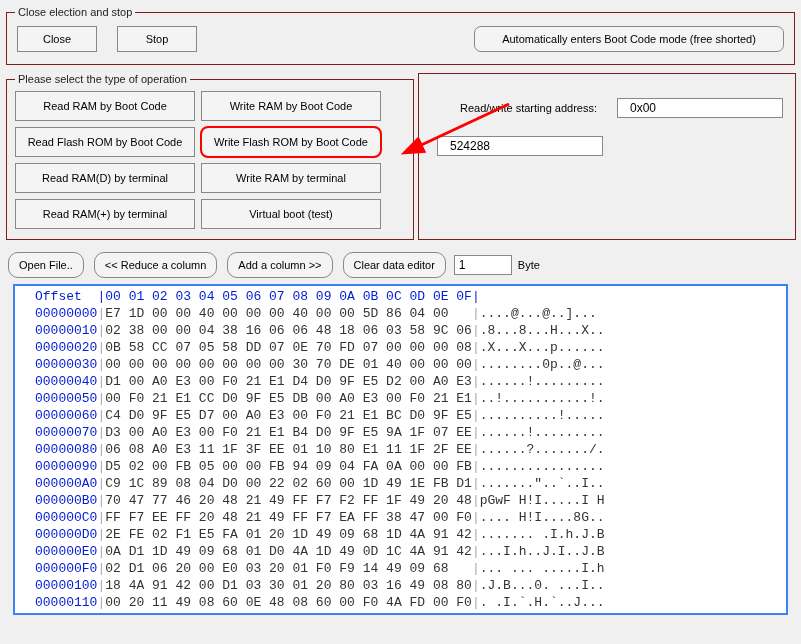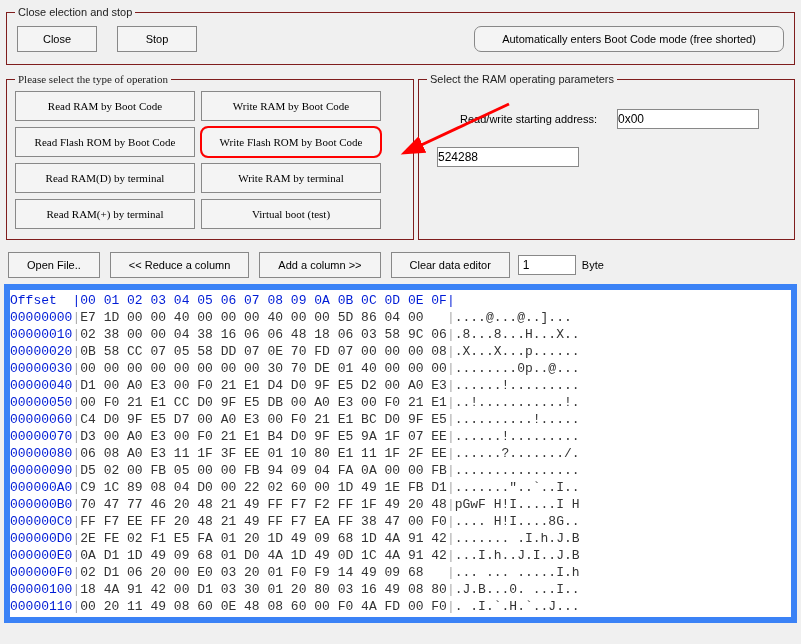--- a/index.html
+++ b/index.html
@@ -40,7 +40,7 @@
   .close-group .spacer { flex: 1; }
   .auto-btn { width: 310px !important; border-radius: 7px; }
   .op-area-row { display:flex; }
-  .op-fs { flex: 0 0 390px; font-family: Liberation Serif, serif; }
+  .op-fs { flex: 0 0 390px; }
   .ram-fs { flex: 1; }
   .op-grid {
     display: grid;

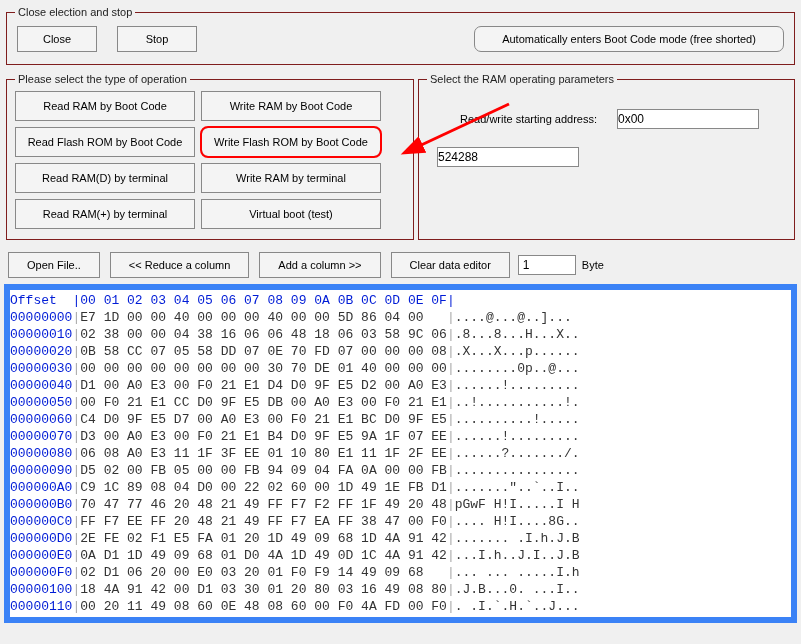--- a/index.html
+++ b/index.html
@@ -130,7 +130,6 @@
   </fieldset>
 
   <fieldset class="ram-fs">
-    <legend>Select the RAM operating parameters</legend>
     <div class="ram-row">
       <label>Read/write starting address:</label>
       <input value="0x00" style="">

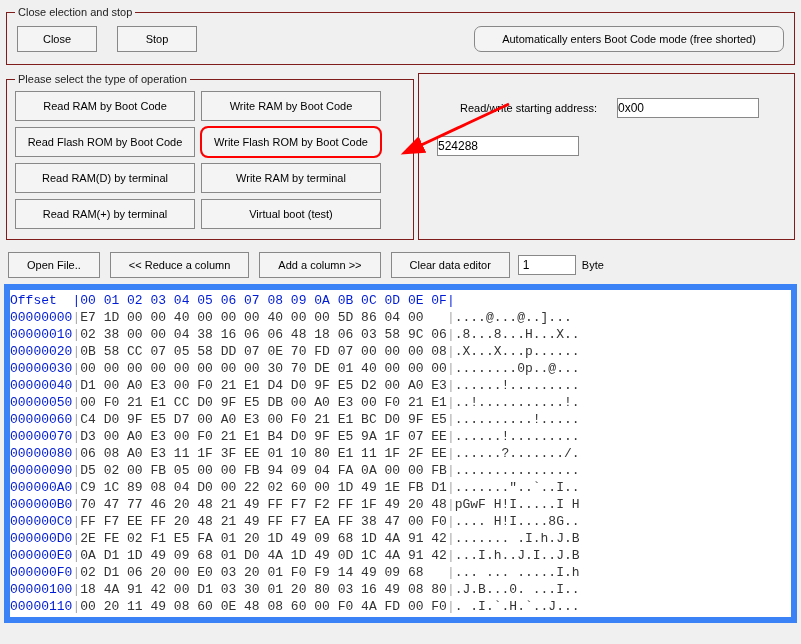--- a/index.html
+++ b/index.html
@@ -62,7 +62,7 @@
   .ram-row input {
     width: 140px;
     font-size: 12px;
-    padding: 2px 0;
+    padding: 2px 12px;
     border: 1px solid #888;
   }
   .toolbar-row {

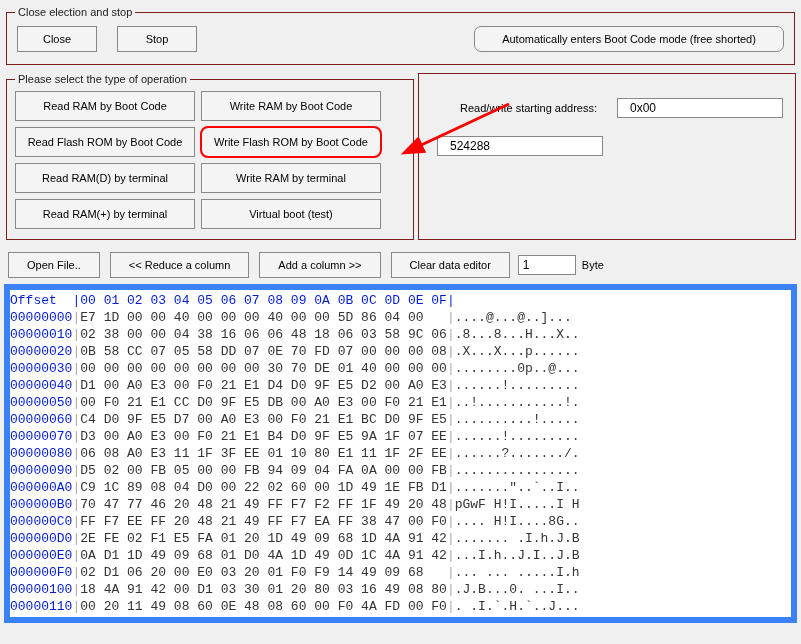--- a/index.html
+++ b/index.html
@@ -71,7 +71,7 @@
     gap: 6px;
     margin: 4px 2px;
   }
-  .toolbar-row .btn { padding: 6px 18px; }
+  .toolbar-row .btn { padding: 6px 10px; border-radius: 10px; }
   .byte-inp {
     width: 48px;
     font-size: 12px;

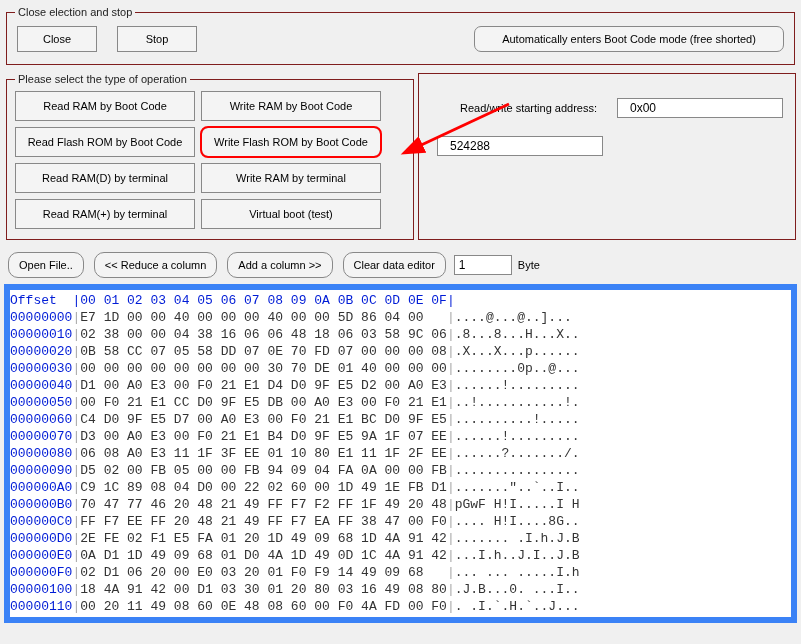--- a/index.html
+++ b/index.html
@@ -79,13 +79,13 @@
     padding: 2px 4px;
   }
   .hex-area {
-    border: 6px solid #3b82f6;
+    border: 2px solid #3b82f6;
     background: #fff;
     font-family: "Courier New", monospace;
     font-size: 13px;
     white-space: pre;
-    padding: 2px 0;
-    margin: 0 0;
+    padding: 2px 20px;
+    margin: 0 9px;
     overflow: hidden;
     line-height: 17px;
   }

